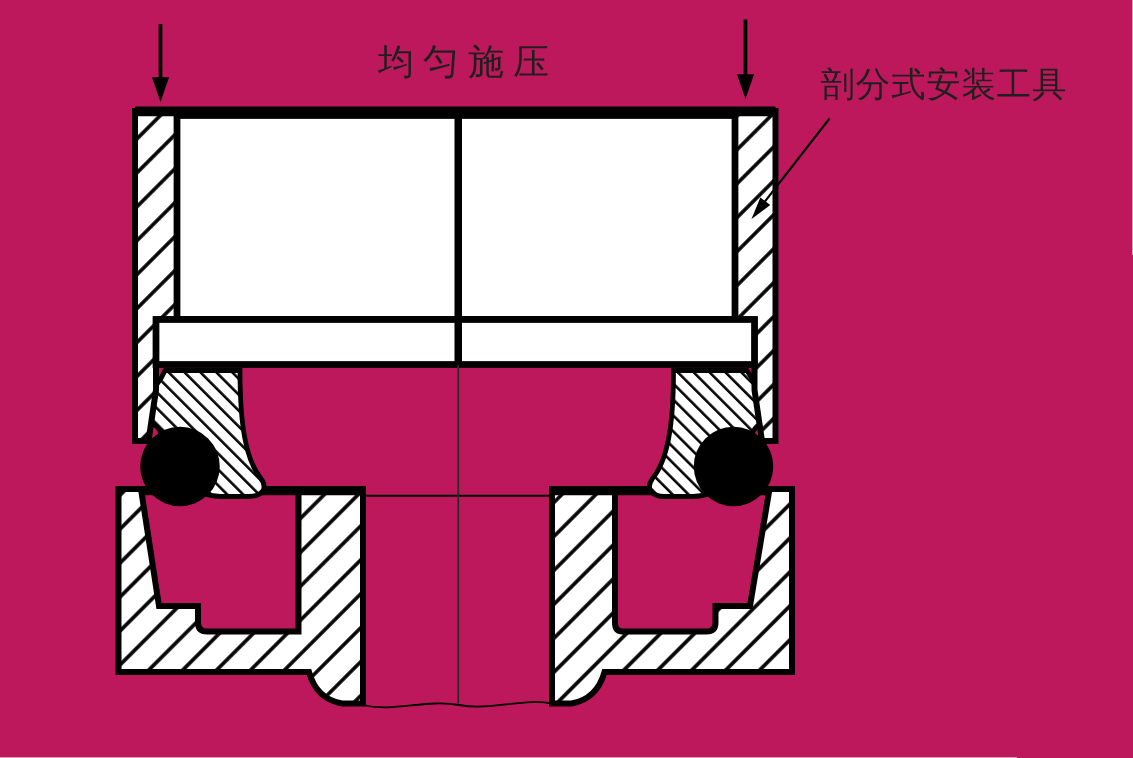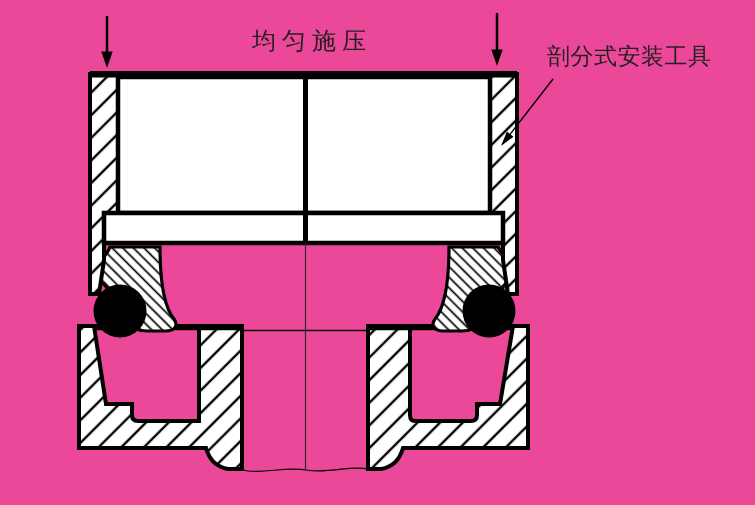--- a/index.html
+++ b/index.html
@@ -11,7 +11,7 @@
     position: relative;
     width: 755px;
     height: 505px;
-    background: #ec4899;
+    background: #be185d;
     overflow: hidden;
   }
   svg { display: block; }

